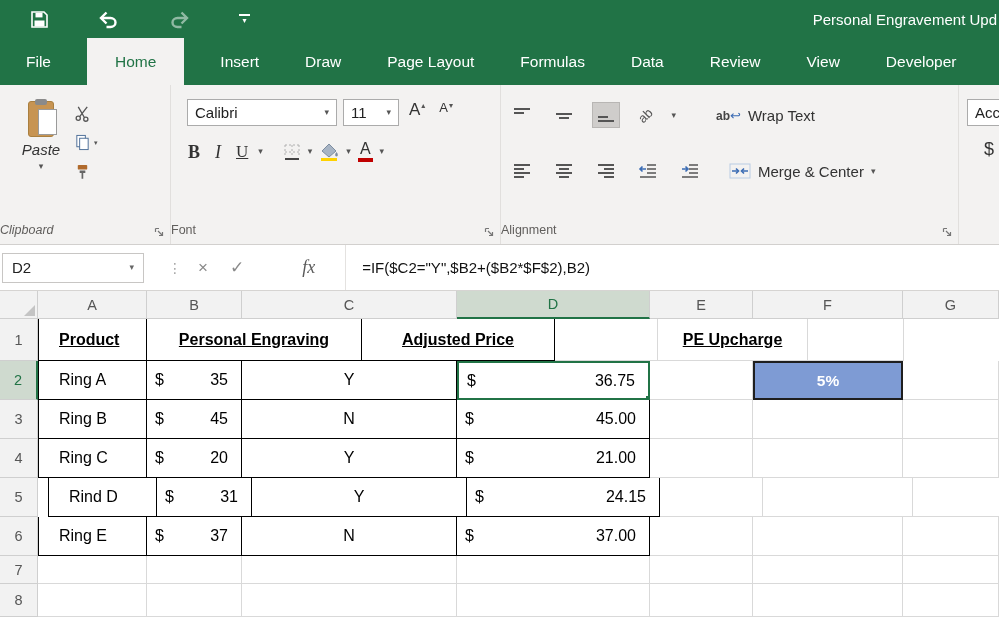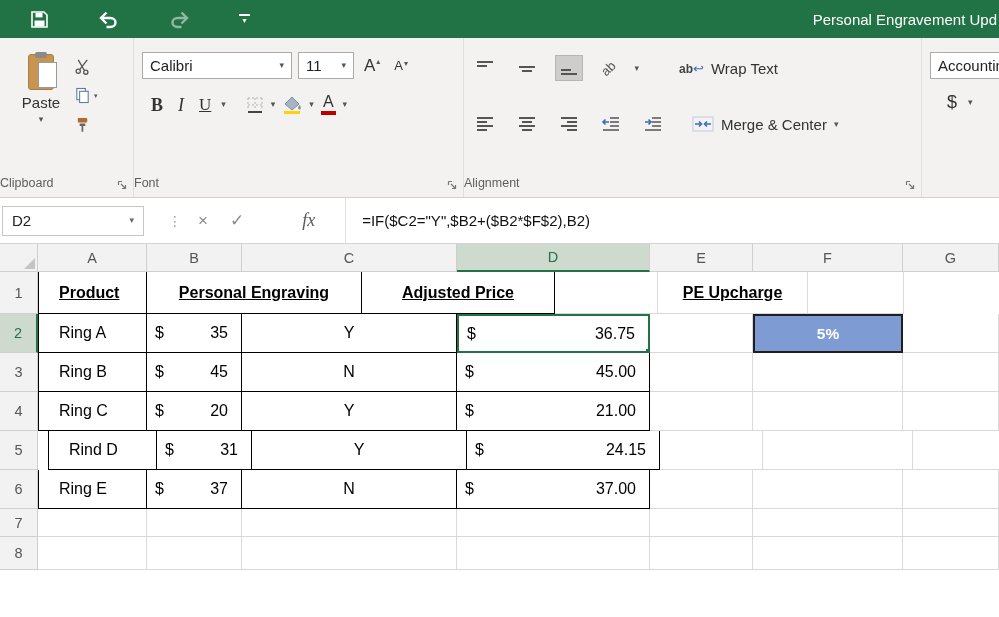--- a/index.html
+++ b/index.html
@@ -142,6 +142,18 @@
     <div class="wtitle">Personal Engravement Upd</div>
   </div>
 
+  <div class="tabsrow">
+      <div class="tab">File</div>
+      <div class="tab active">Home</div>
+      <div class="tab">Insert</div>
+      <div class="tab">Draw</div>
+      <div class="tab">Page Layout</div>
+      <div class="tab">Formulas</div>
+      <div class="tab">Data</div>
+      <div class="tab">Review</div>
+      <div class="tab">View</div>
+      <div class="tab">Developer</div>
+    </div>
 
   <div class="ribbon">
 

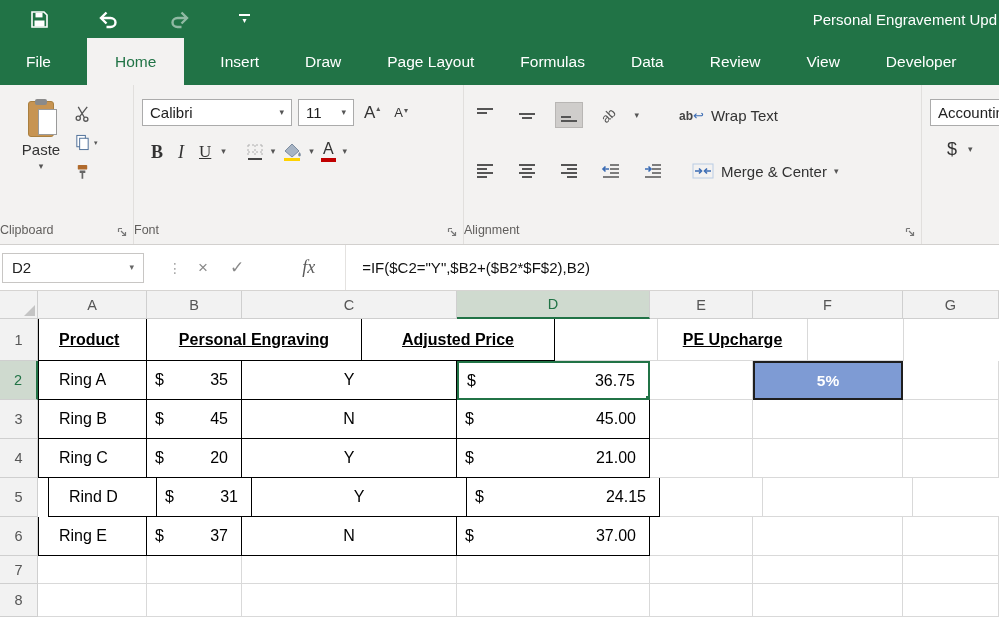--- a/index.html
+++ b/index.html
@@ -43,7 +43,7 @@
 
   
   .g-font { width:330px; }
-  .frow1 { display:flex; align-items:center; gap:6px; }
+  .frow1 { display:flex; align-items:flex-start; gap:6px;margin-left:8px; }
   .combo { background:#fff; border:1px solid #ababab; height:27px; display:flex; align-items:center; padding:0 7px; font-size:15px; color:#222; }
   .combo .caret { margin-left:auto; padding-left:6px; }
   .fname { width:150px; }

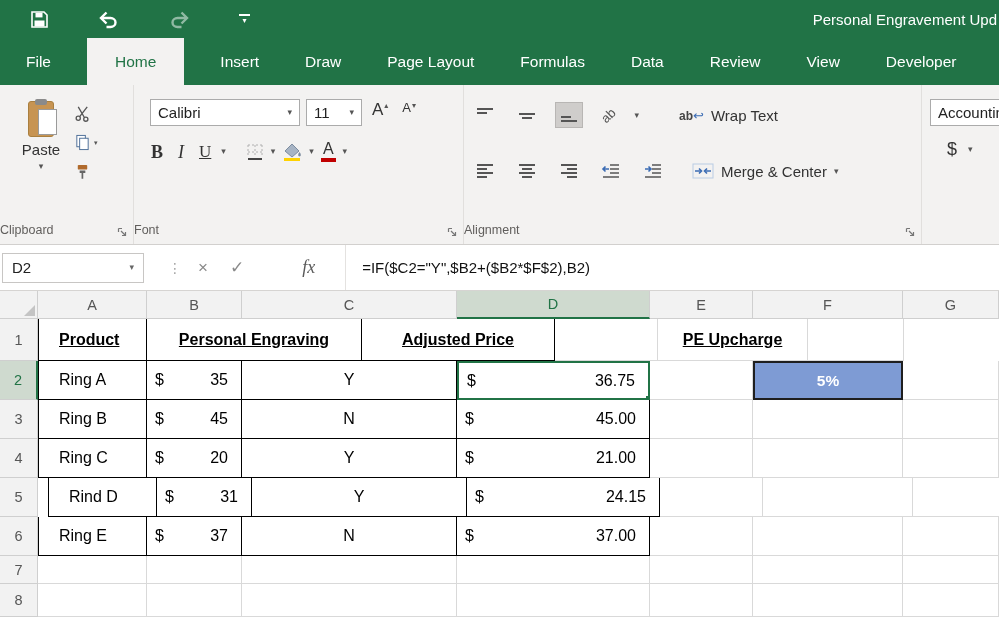--- a/index.html
+++ b/index.html
@@ -31,7 +31,7 @@
   .caret.tiny { font-size:7px; }
 
   
-  .g-clipboard { width:134px; }
+  .g-clipboard { width:171px;font-style:italic; }
   .g-clipboard .rbody { display:flex; }
   .paste { width:66px; display:flex; flex-direction:column; align-items:center; gap:4px; padding-top:2px; }
   .clip-icon { width:26px; height:36px; background:#c79452; border:1px solid #a97f3f; border-radius:3px; position:relative; }

